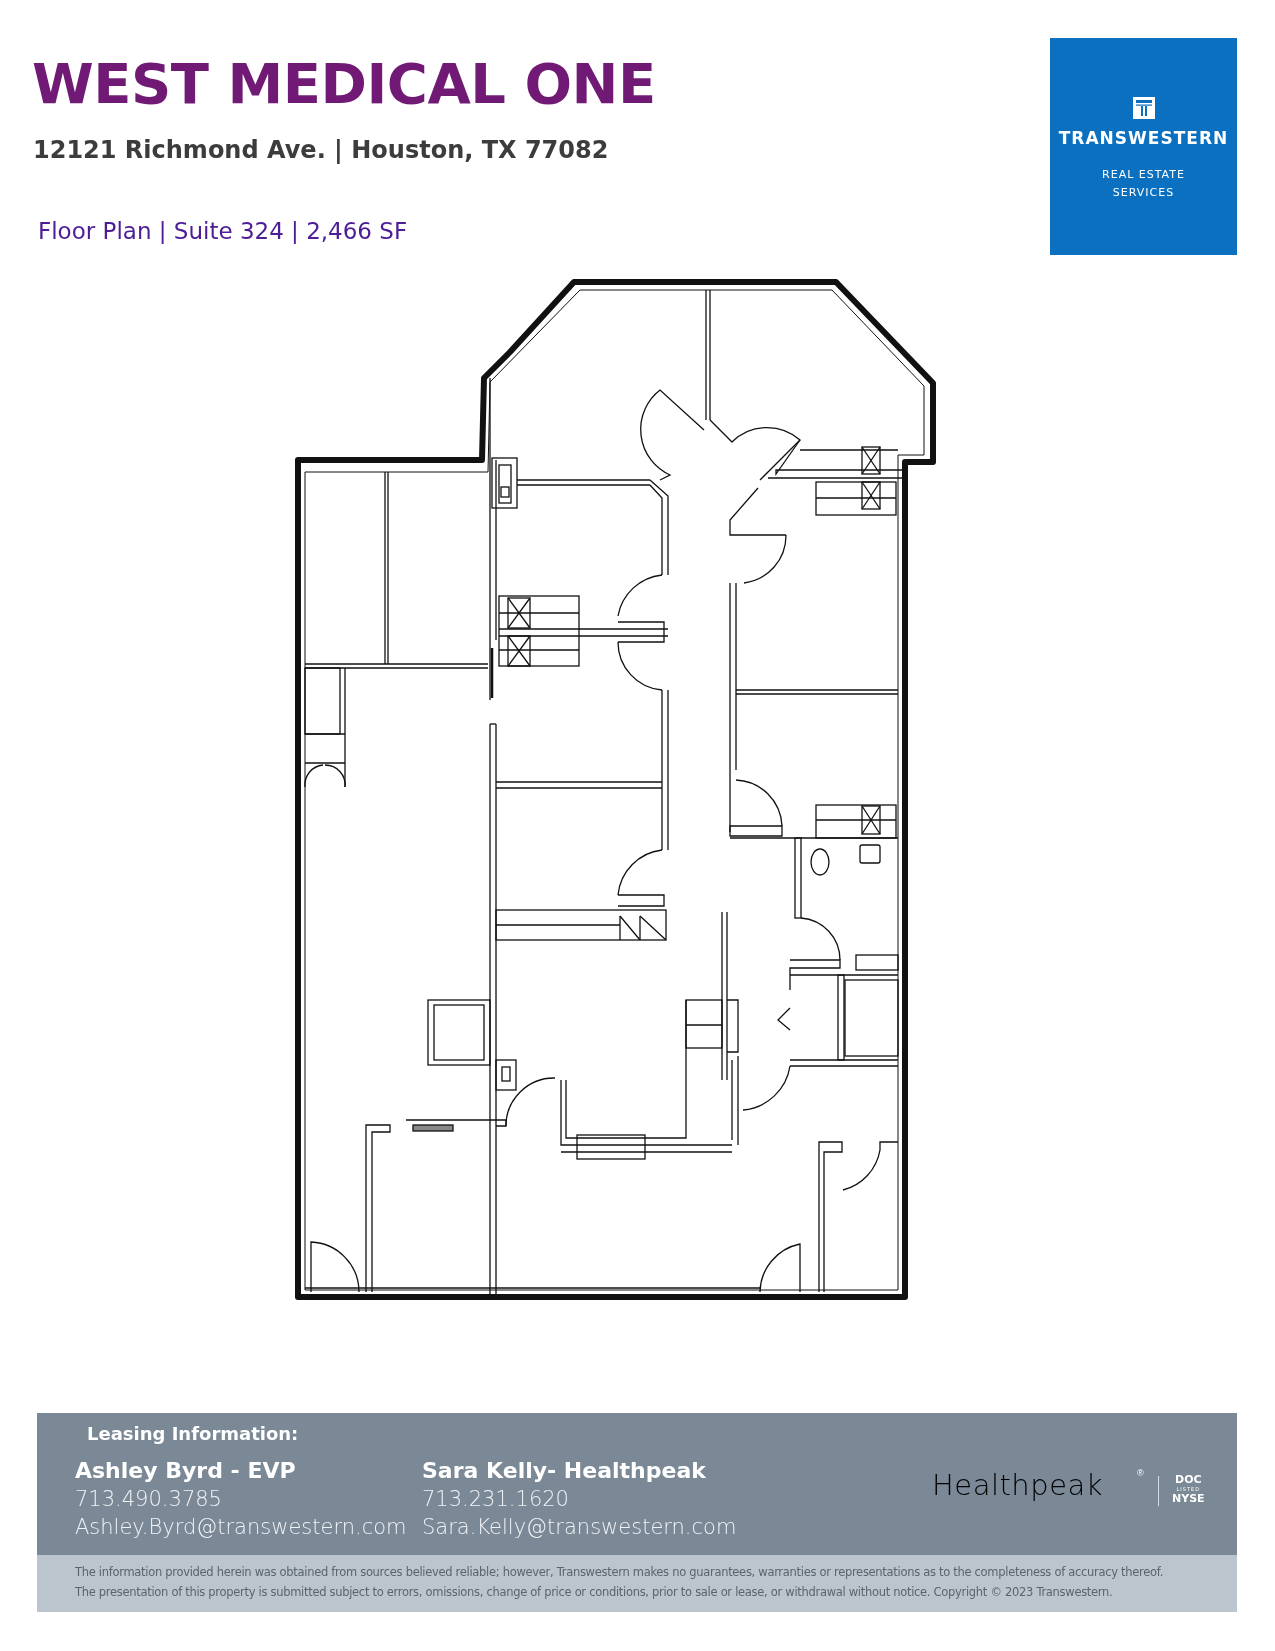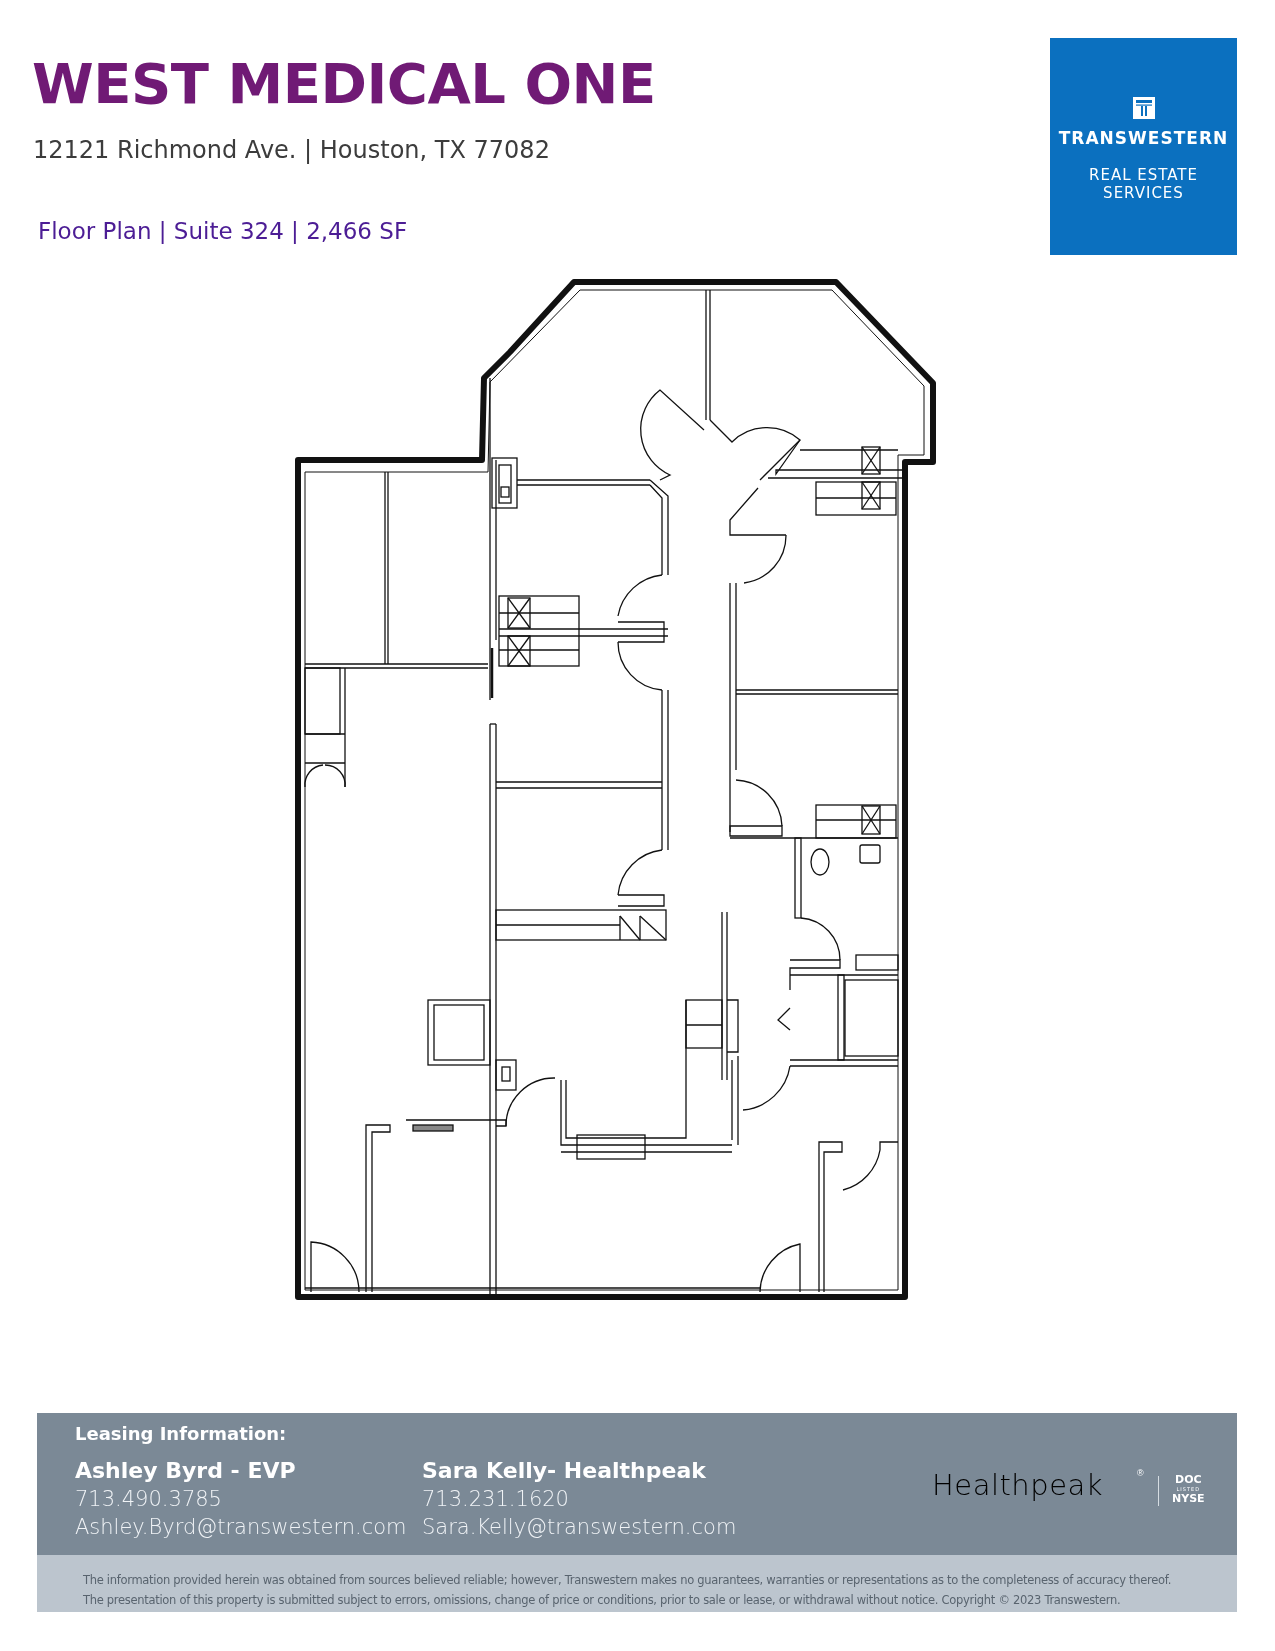--- a/index.html
+++ b/index.html
@@ -9,7 +9,7 @@
            font-family: "DejaVu Sans", sans-serif; font-weight: 700;
            font-size: 56px; letter-spacing: -0.5px; color: #701a75; line-height: 1; }
   .address { position: absolute; left: 33px; top: 136px; font-size: 24px;
-             color: #3c3c3c; font-family: "DejaVu Sans", sans-serif; font-weight: 400; }
+             color: #3c3c3c; font-family: "DejaVu Sans", sans-serif; font-weight: 700; }
   .subtitle { position: absolute; left: 38px; top: 218px; font-size: 23px;
               color: #4c1d95; font-family: "DejaVu Sans", sans-serif; }
   .logo-box { position: absolute; left: 1050px; top: 38px; width: 187px; height: 217px;

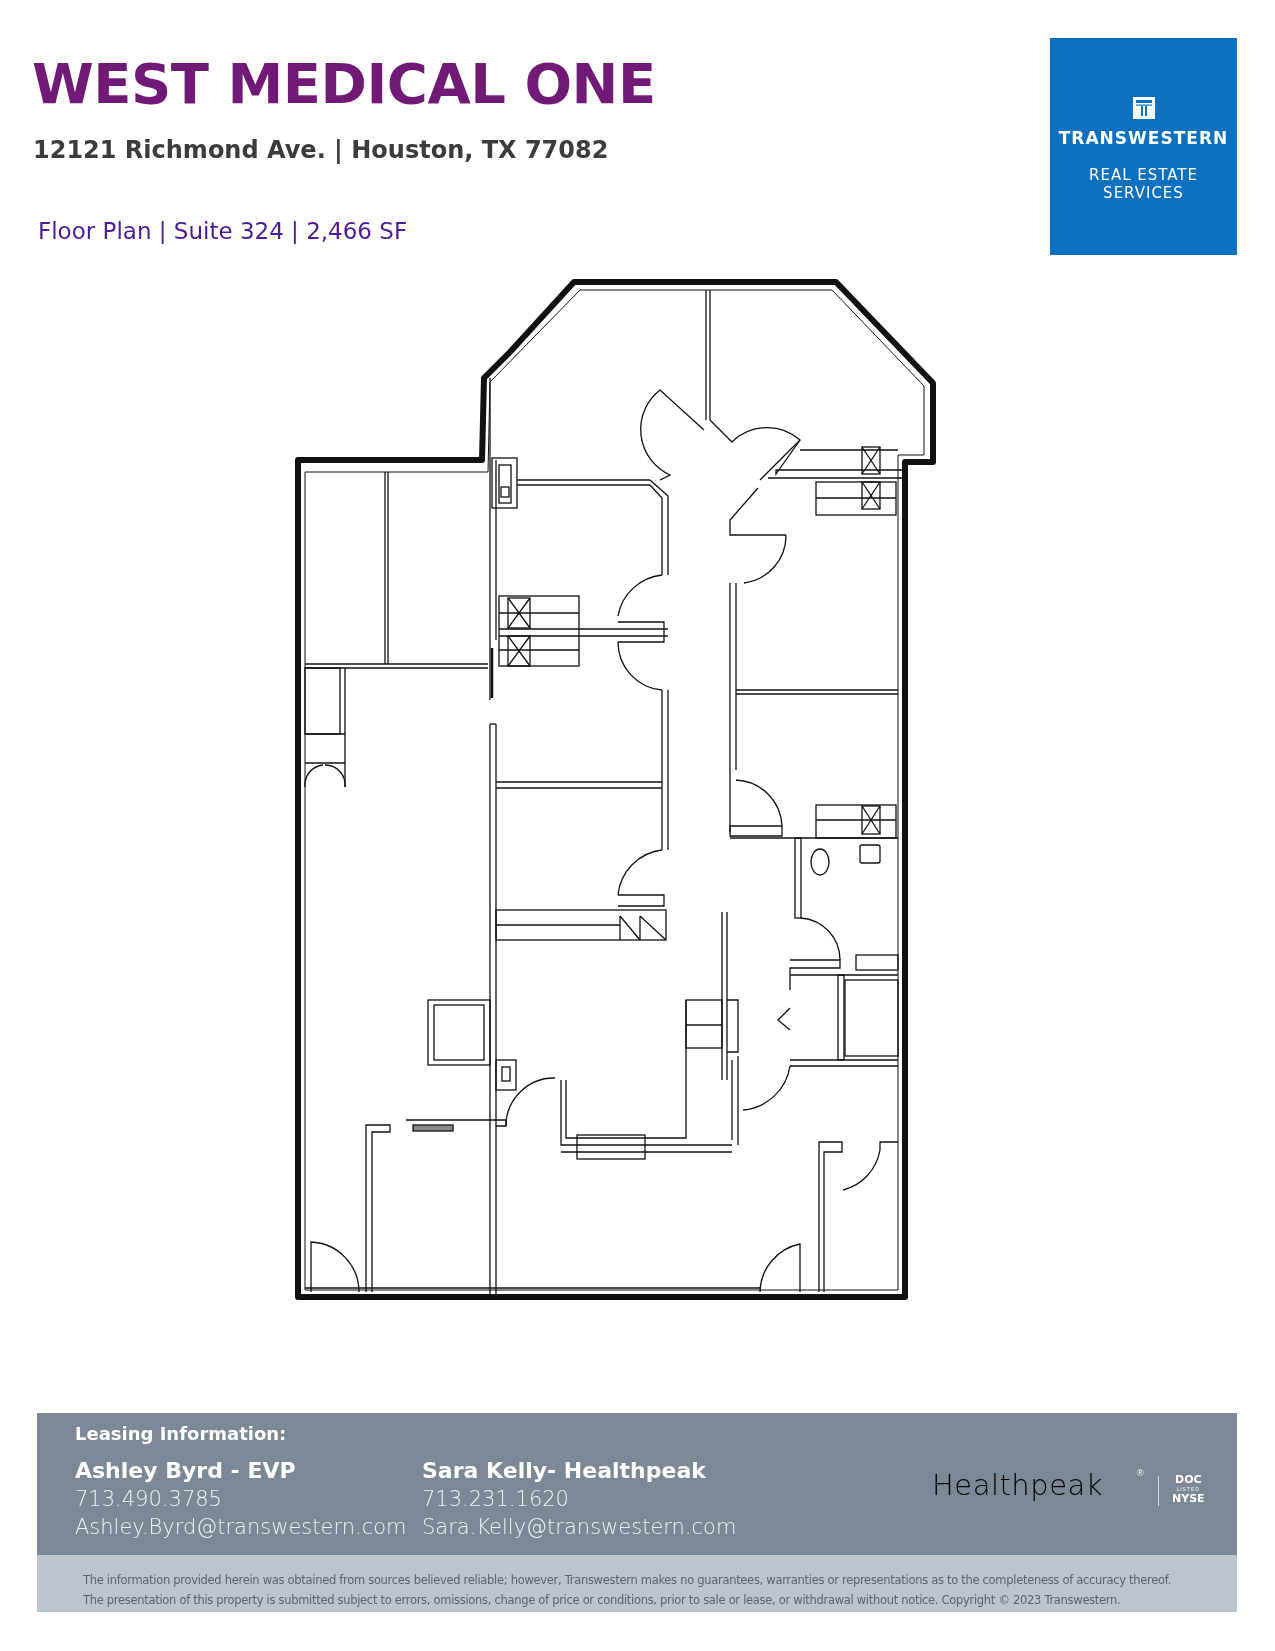--- a/index.html
+++ b/index.html
@@ -19,7 +19,7 @@
   .logo-mark svg { display: block; }
   .logo-name { position: absolute; left: 0; right: 0; top: 90px; font-size: 17px;
                font-weight: 700; letter-spacing: 1px; font-family: "DejaVu Sans", sans-serif; }
-  .logo-tag { position: absolute; left: 0; right: 0; top: 128px; font-size: 15px;
+  .logo-tag { position: absolute; left: 0; right: 0; top: 128px; font-size: 11px;
               letter-spacing: 1px; line-height: 18px; font-family: "DejaVu Sans", sans-serif; }
   .plan { position: absolute; left: 0; top: 0; width: 1275px; height: 1400px; pointer-events: none; }
   .leasing { position: absolute; left: 37px; top: 1413px; width: 1200px; height: 142px;

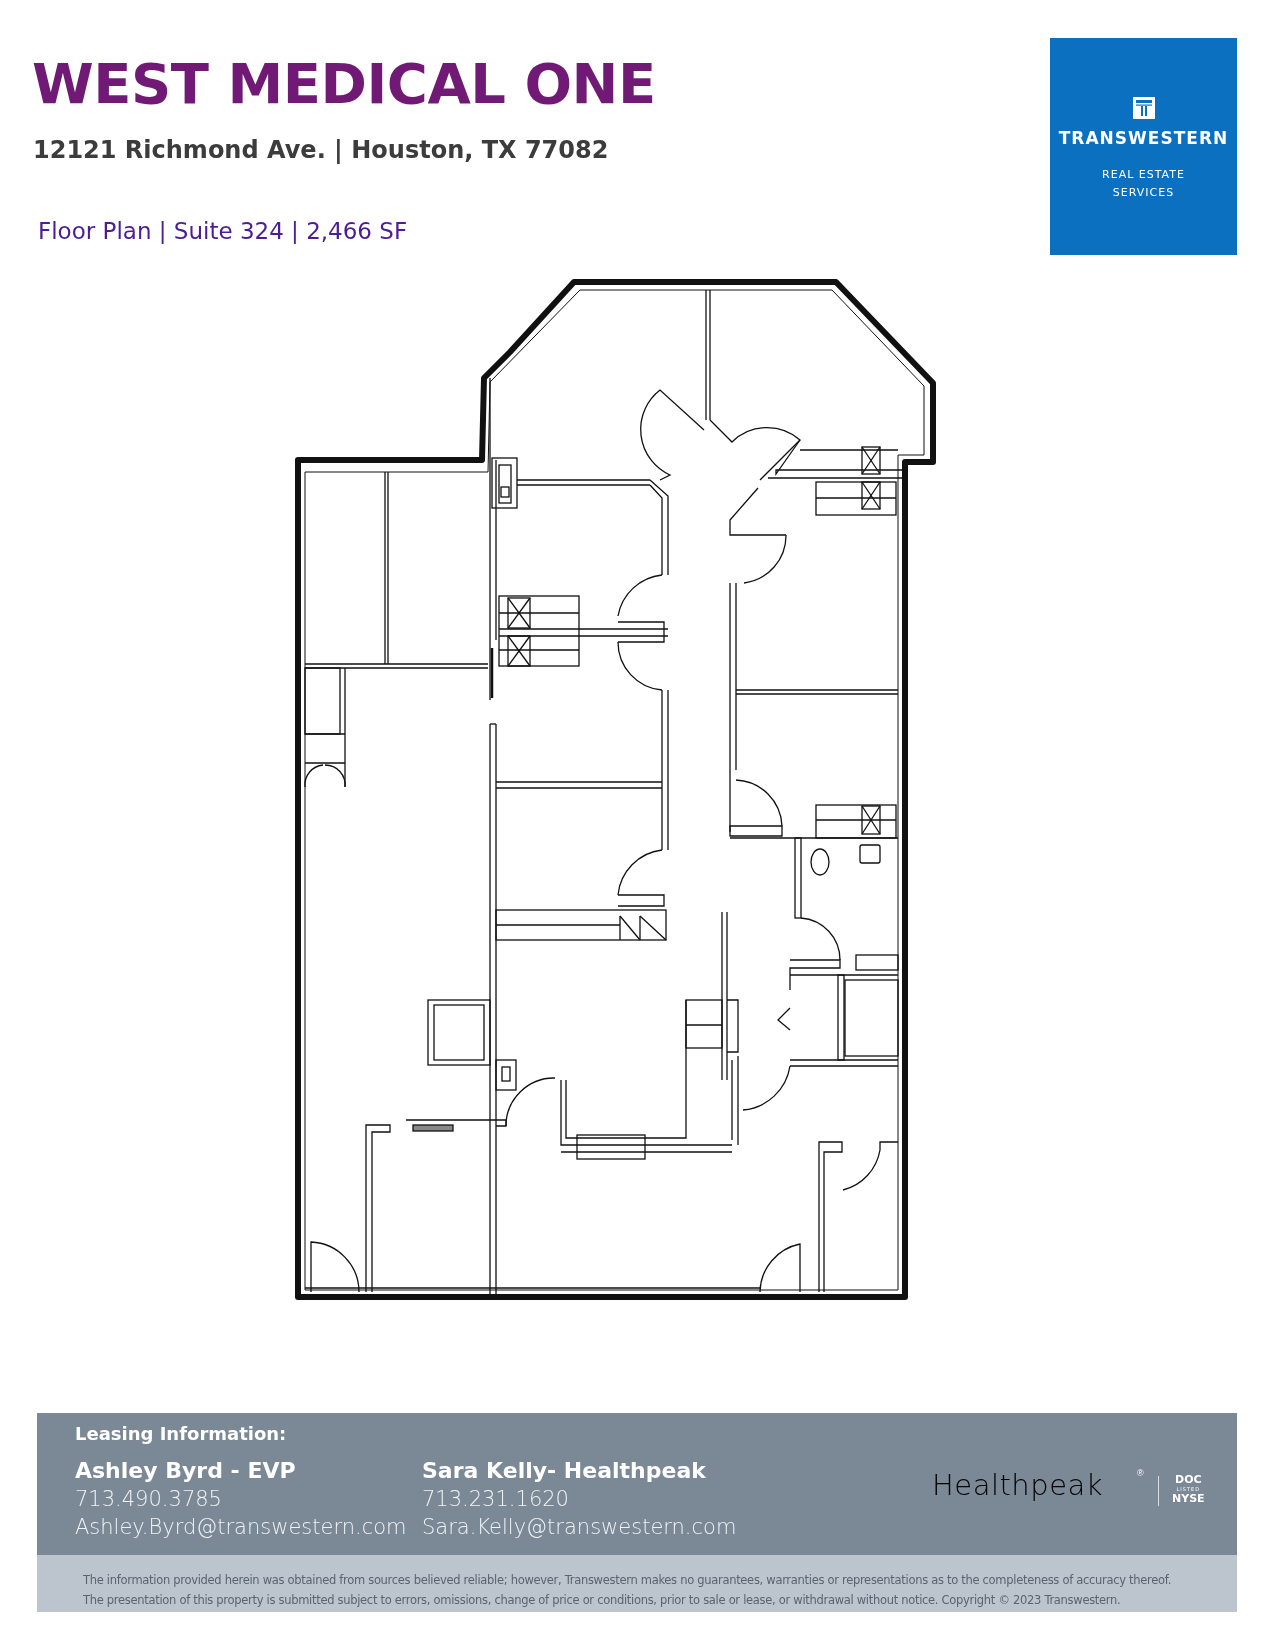--- a/index.html
+++ b/index.html
@@ -24,7 +24,7 @@
   .plan { position: absolute; left: 0; top: 0; width: 1275px; height: 1400px; pointer-events: none; }
   .leasing { position: absolute; left: 37px; top: 1413px; width: 1200px; height: 142px;
              background: #7b8996; color: #ffffff; }
-  .leasing-label { position: absolute; left: 38px; top: 10px; font-size: 18px; font-weight: 700;
+  .leasing-label { position: absolute; left: 50px; top: 10px; font-size: 18px; font-weight: 700;
                    font-family: "DejaVu Sans", sans-serif; }
   .contact { position: absolute; top: 44px; }
   .contact .name { font-size: 22px; font-weight: 700; font-family: "DejaVu Sans", sans-serif;

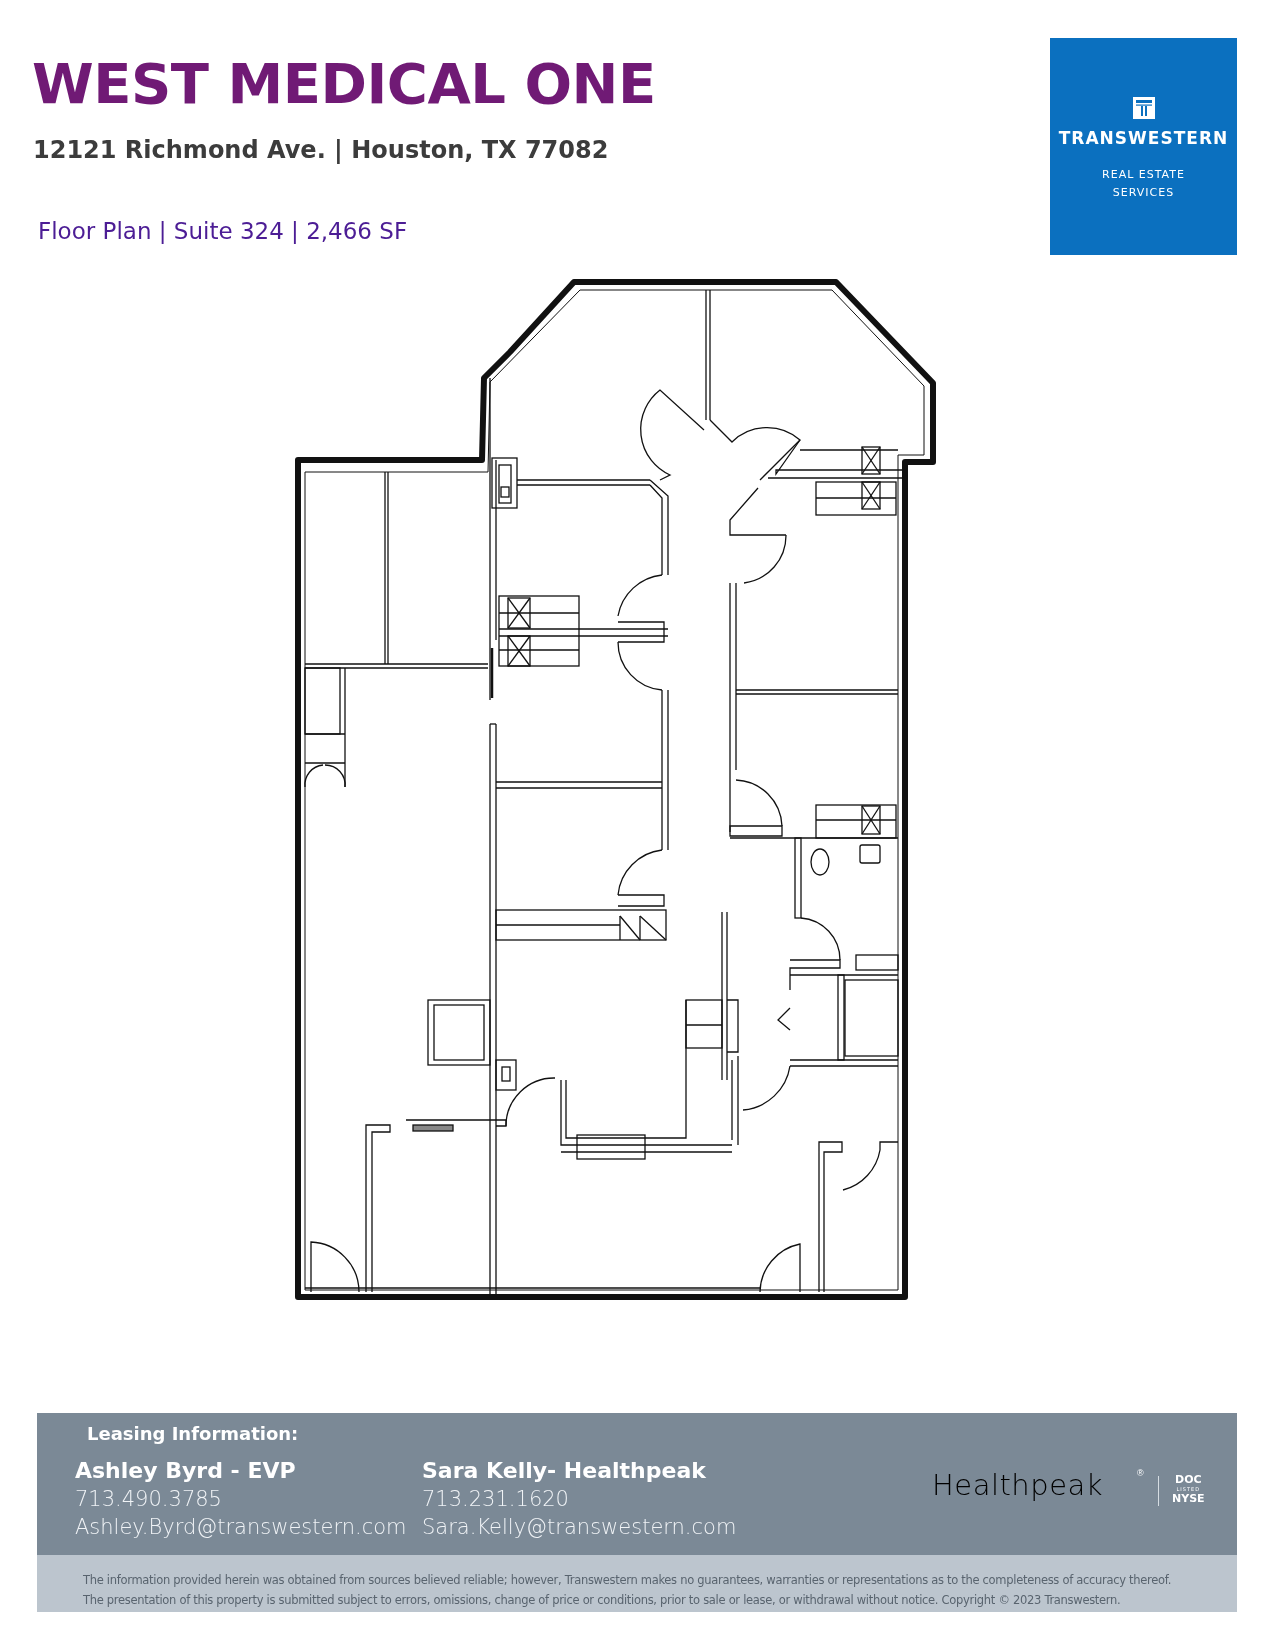--- a/index.html
+++ b/index.html
@@ -42,7 +42,7 @@
   .hp-doc .listed { font-size: 5px; letter-spacing: 1px; line-height: 6px; font-weight: 400; }
   .disclaimer { position: absolute; left: 37px; top: 1555px; width: 1200px; height: 57px;
                 background: #bcc5ce; }
-  .disclaimer p { margin: 8px; position: absolute; left: 38px; font-size: 11.5px; color: #59646f;
+  .disclaimer p { margin: 0; position: absolute; left: 38px; font-size: 11.5px; color: #59646f;
                   font-family: "DejaVu Sans", sans-serif; white-space: nowrap; letter-spacing: -0.3px; }
 </style>
 </head>

